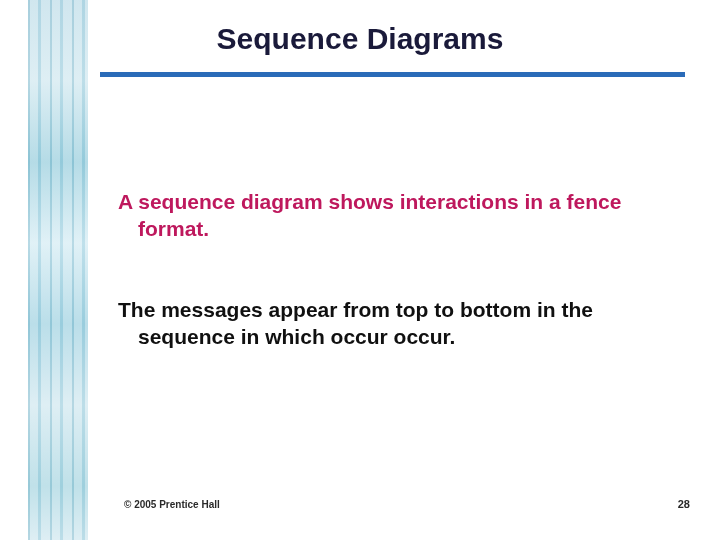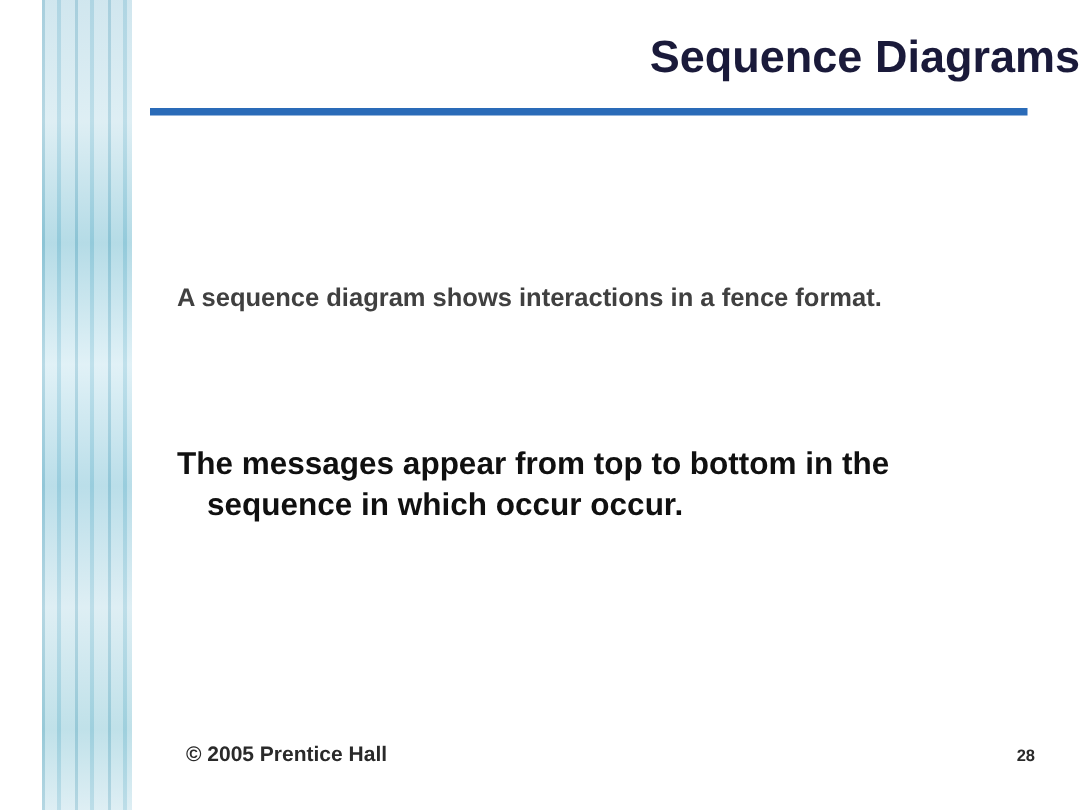--- a/index.html
+++ b/index.html
@@ -41,7 +41,7 @@
     top: 22px;
     left: 0;
     width: 720px;
-    text-align: right;
+    text-align: center;
     font-size: 30px;
     font-weight: bold;
     font-family: Verdana, Arial, sans-serif;

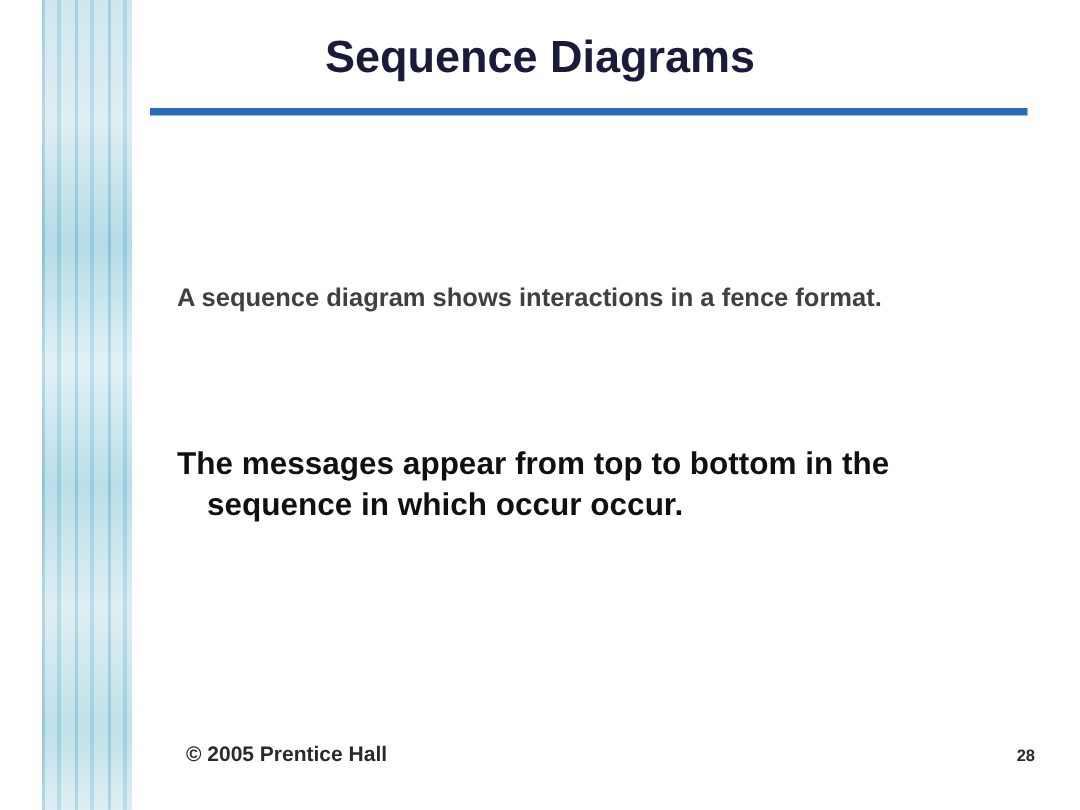--- a/index.html
+++ b/index.html
@@ -60,10 +60,10 @@
     top: 188px;
     left: 118px;
     width: 540px;
-    font-size: 17px;
+    font-size: 21px;
     font-weight: bold;
     line-height: 1.3;
-    color: #404040;
+    color: #be185d;
     text-indent: -20px;
     padding-left: 20px;
   }

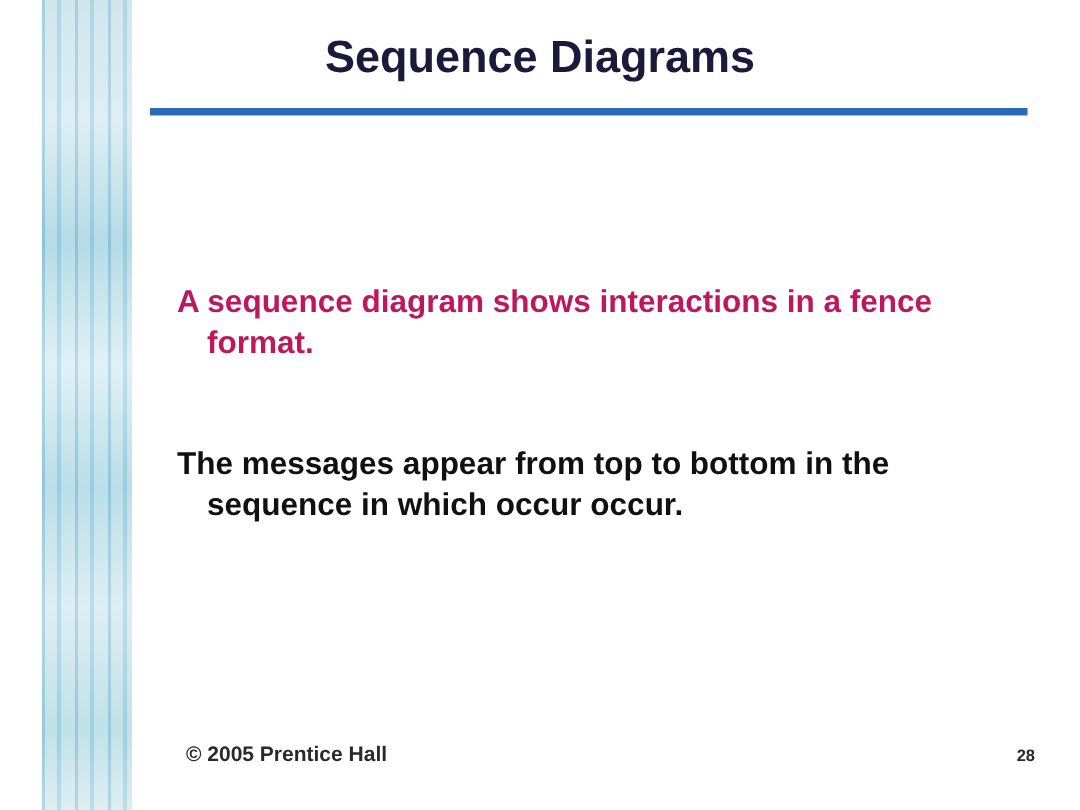--- a/index.html
+++ b/index.html
@@ -83,7 +83,7 @@
     position: absolute;
     bottom: 30px;
     left: 124px;
-    font-size: 14px;
+    font-size: 10px;
     font-weight: bold;
     color: #2a2a2a;
   }

